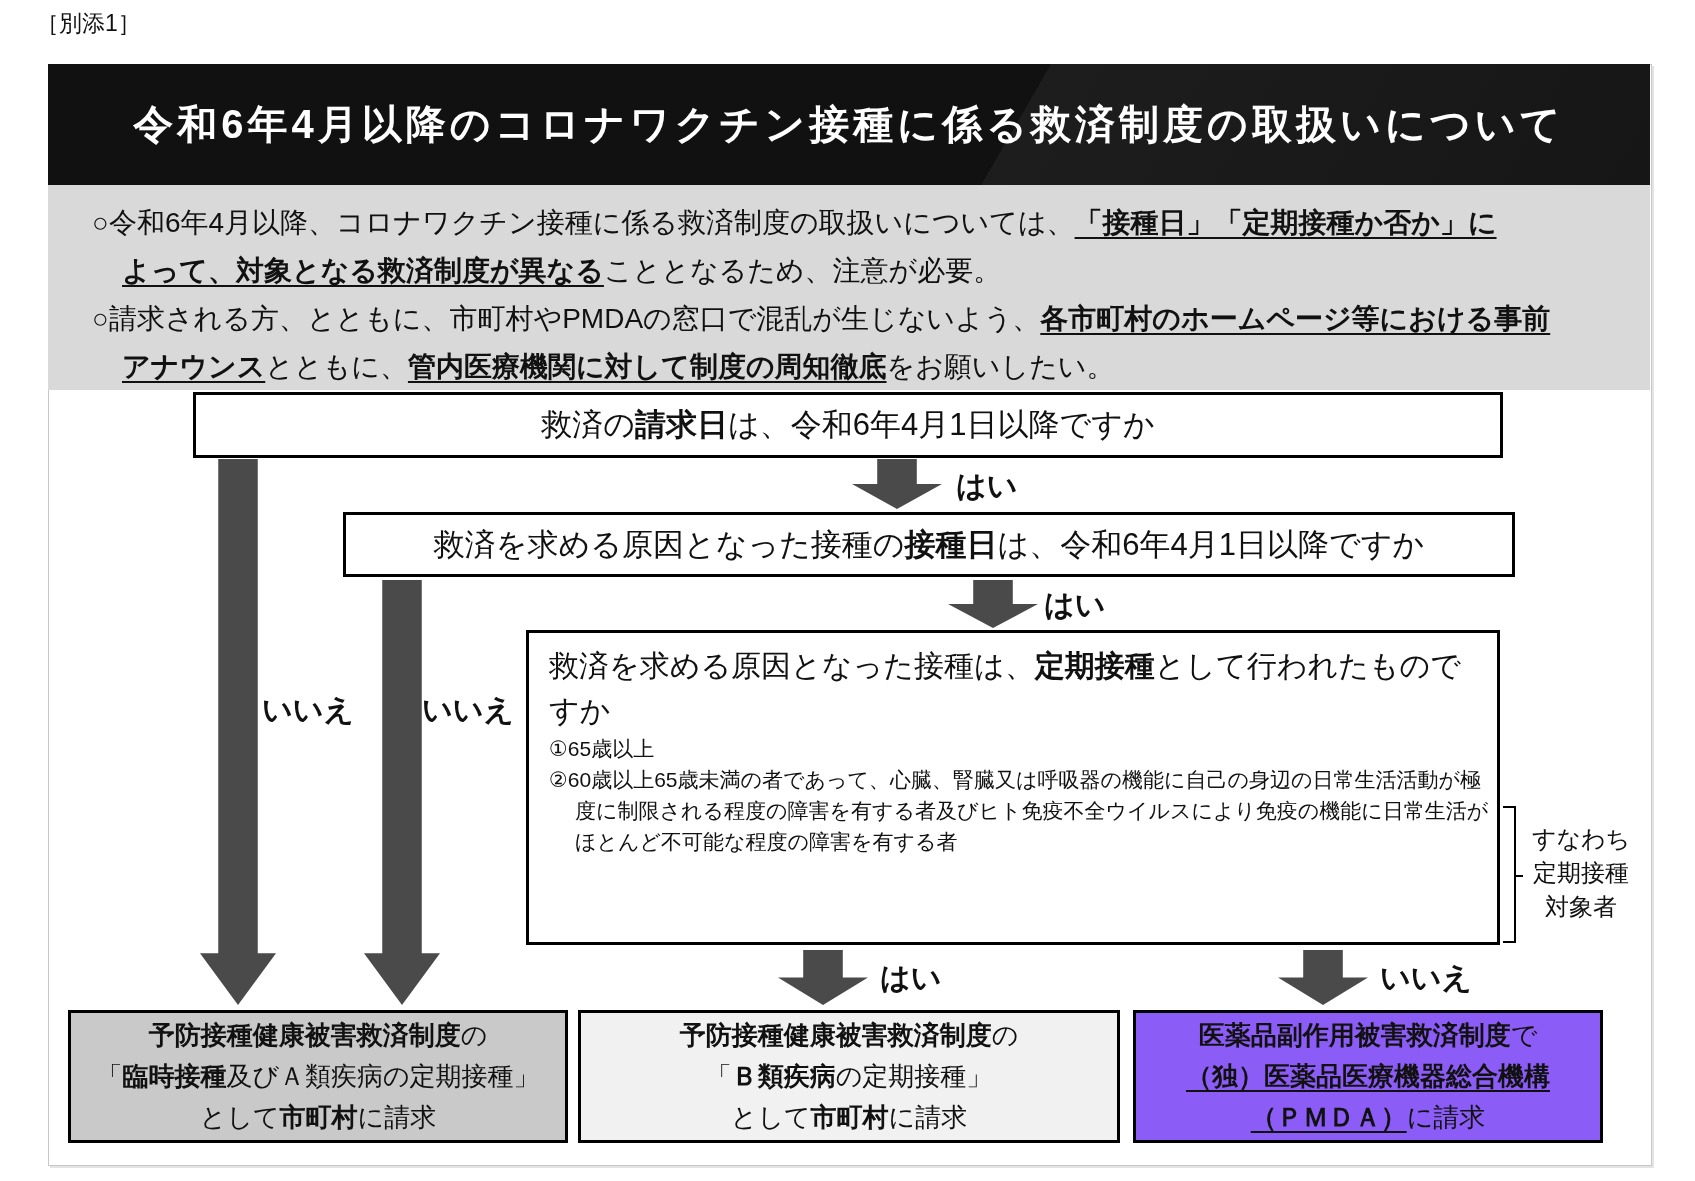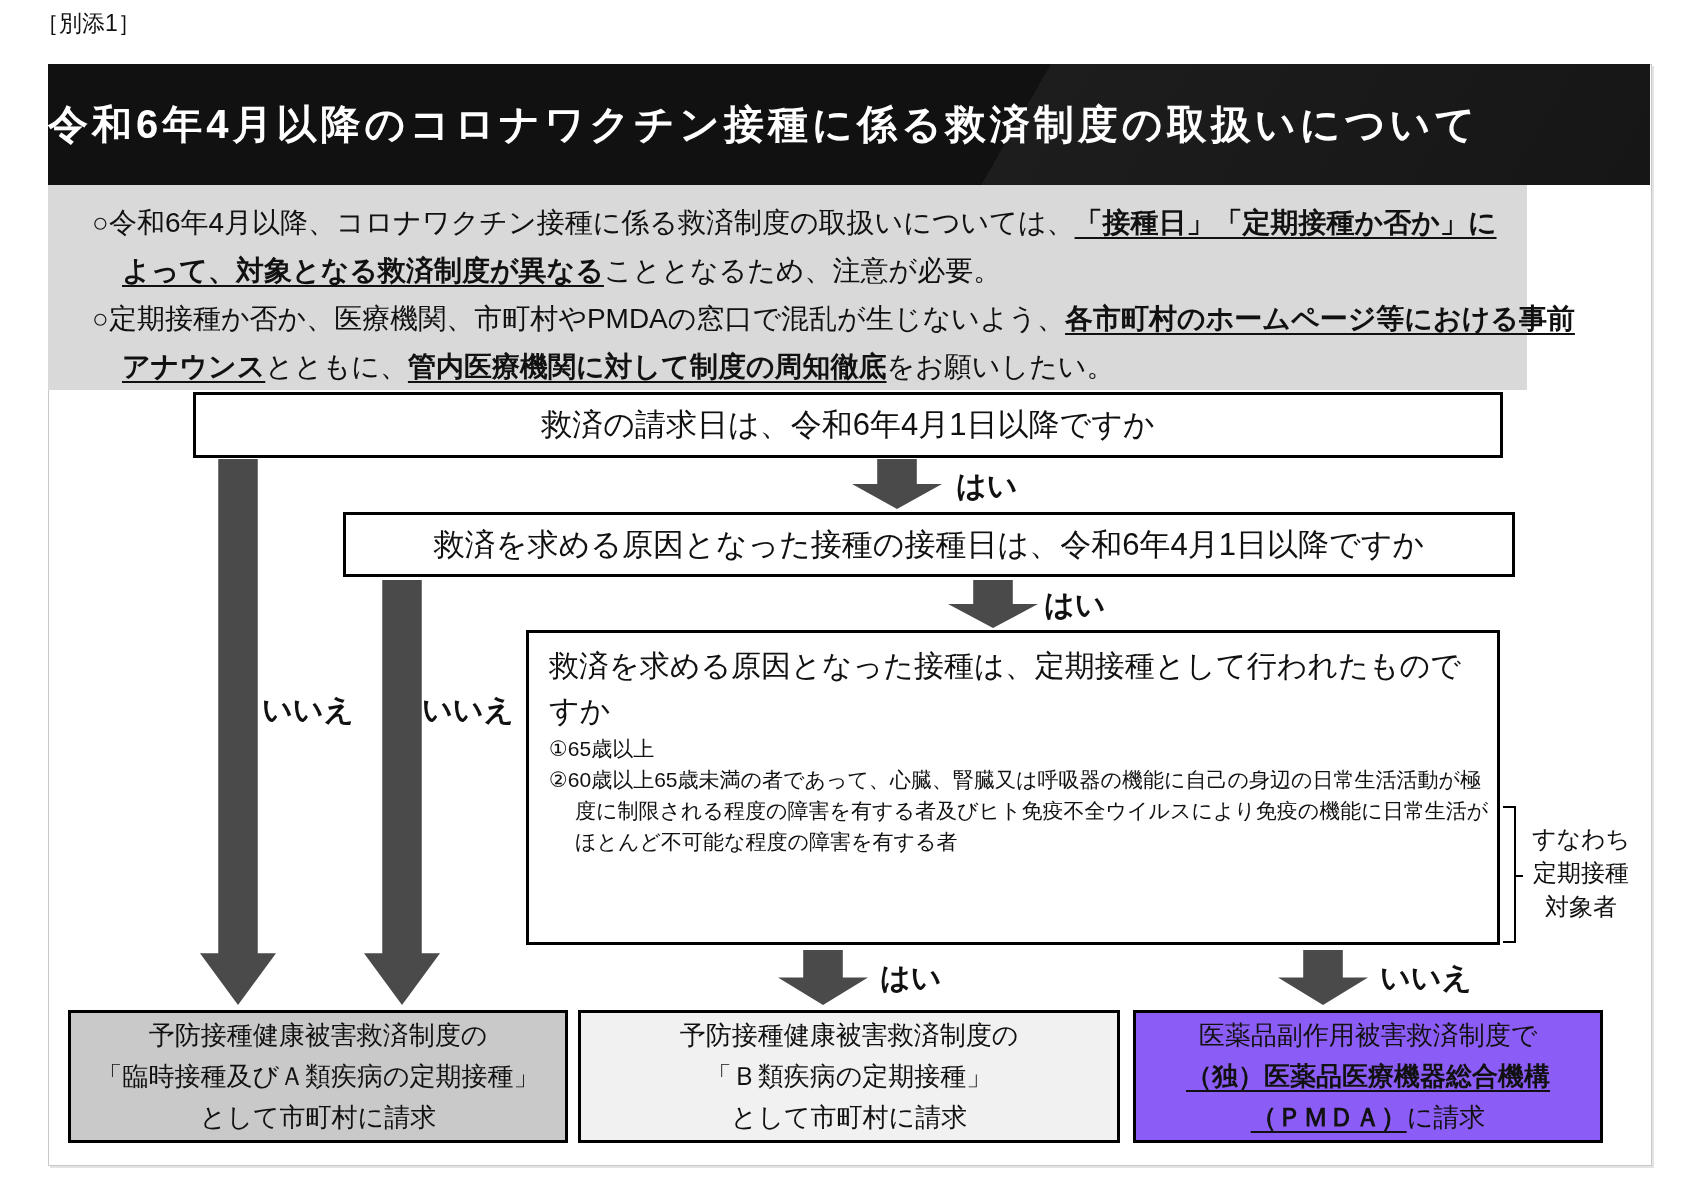--- a/index.html
+++ b/index.html
@@ -10,7 +10,7 @@
          border:1px solid #c8c8c8;box-shadow:2px 2px 0 #e4e4e4;}
   .titlebar{position:absolute;left:48px;top:64px;width:1602px;height:121px;
             background:linear-gradient(120deg,#111 60%,#1d1d1d 60%,#161616 100%);
-            display:flex;align-items:center;justify-content:flex-start;}
+            display:flex;align-items:center;justify-content:center;}
   .titlebar .t{color:#ffffff;font-size:40px;font-weight:bold;letter-spacing:4px;white-space:nowrap;}
   .introbox{position:absolute;left:48px;top:185px;width:1479px;height:205px;background:#d9d9d9;
             padding:14px 0 0 44px;box-sizing:border-box;font-size:28px;color:#111;}

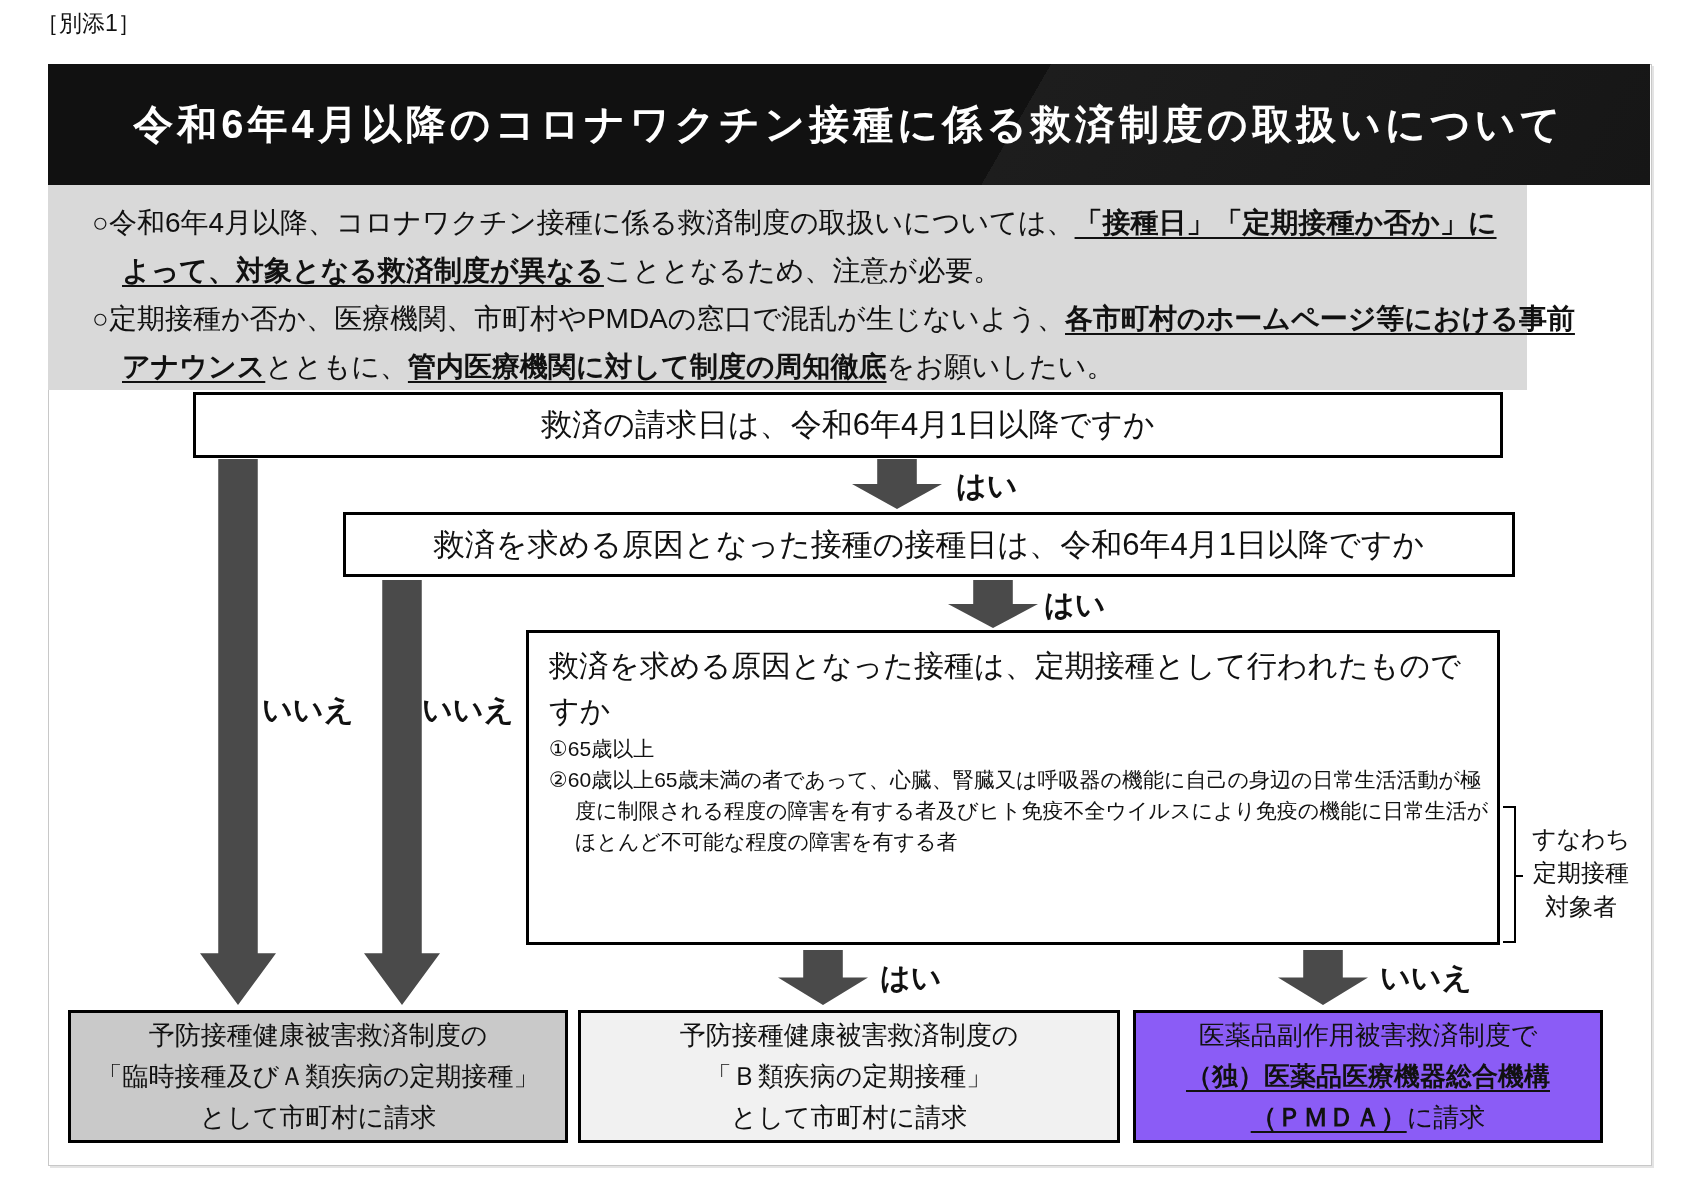--- a/index.html
+++ b/index.html
@@ -12,7 +12,7 @@
             background:linear-gradient(120deg,#111 60%,#1d1d1d 60%,#161616 100%);
             display:flex;align-items:center;justify-content:center;}
   .titlebar .t{color:#ffffff;font-size:40px;font-weight:bold;letter-spacing:4px;white-space:nowrap;}
-  .introbox{position:absolute;left:48px;top:185px;width:1479px;height:205px;background:#d9d9d9;
+  .introbox{position:absolute;left:48px;top:185px;width:1602px;height:205px;background:#d9d9d9;
             padding:14px 0 0 44px;box-sizing:border-box;font-size:28px;color:#111;}
   .iline{margin:0;line-height:48px;white-space:nowrap;}
   .iline.ind{padding-left:30px;}

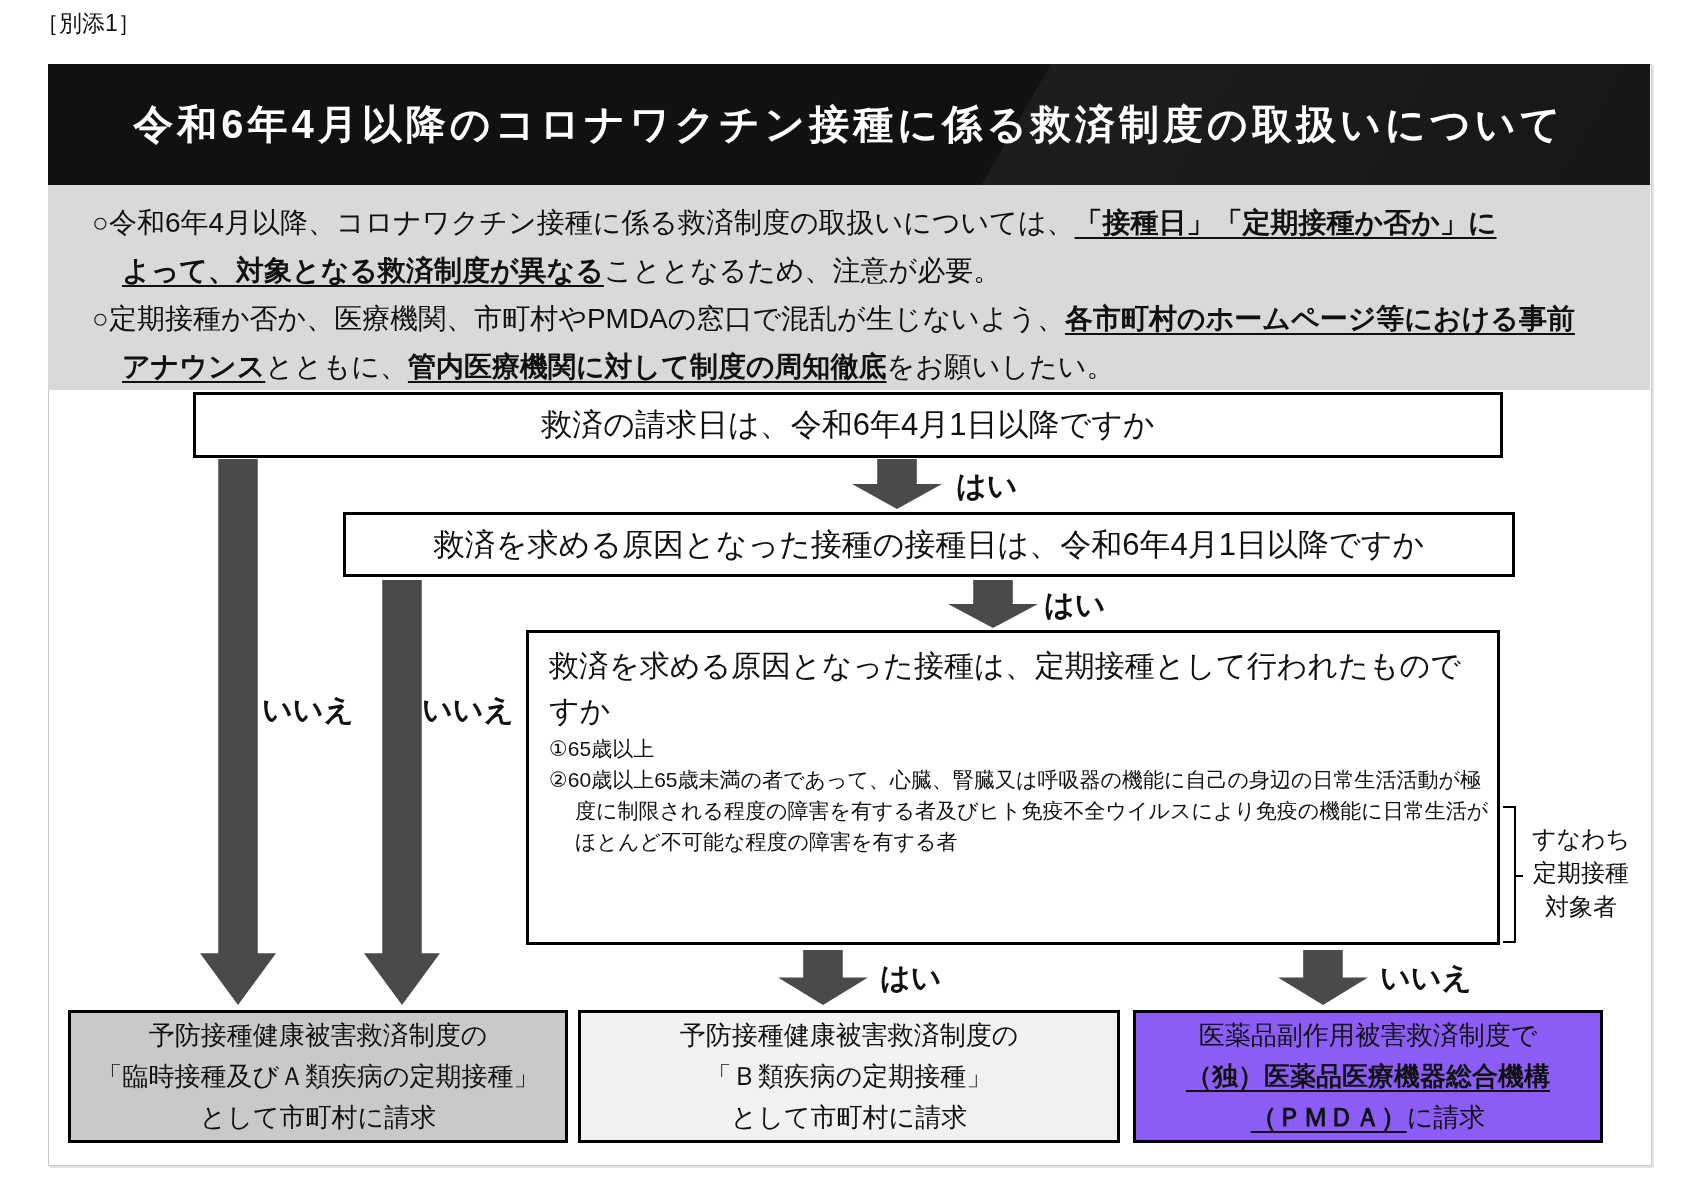--- a/index.html
+++ b/index.html
@@ -59,7 +59,7 @@
   <div class="introbox">
     <p class="iline"><span>○令和6年4月以降、コロナワクチン接種に係る救済制度の取扱いについては、</span><span class="bu">「接種日」「定期接種か否か」に</span></p>
     <p class="iline ind"><span class="bu">よって、対象となる救済制度が異なる</span><span>こととなるため、注意が必要。</span></p>
-    <p class="iline"><span>○定期接種か否か、医療機関、市町村やPMDAの窓口で混乱が生じないよう、</span><span class="bu">各市町村のホームページ等における事前</span></p>
+    <p class="iline"><span>○請求される方、とともに、市町村やPMDAの窓口で混乱が生じないよう、</span><span class="bu">各市町村のホームページ等における事前</span></p>
     <p class="iline ind"><span class="bu">アナウンス</span><span>とともに、</span><span class="bu">管内医療機関に対して制度の周知徹底</span><span>をお願いしたい。</span></p>
   </div>
 

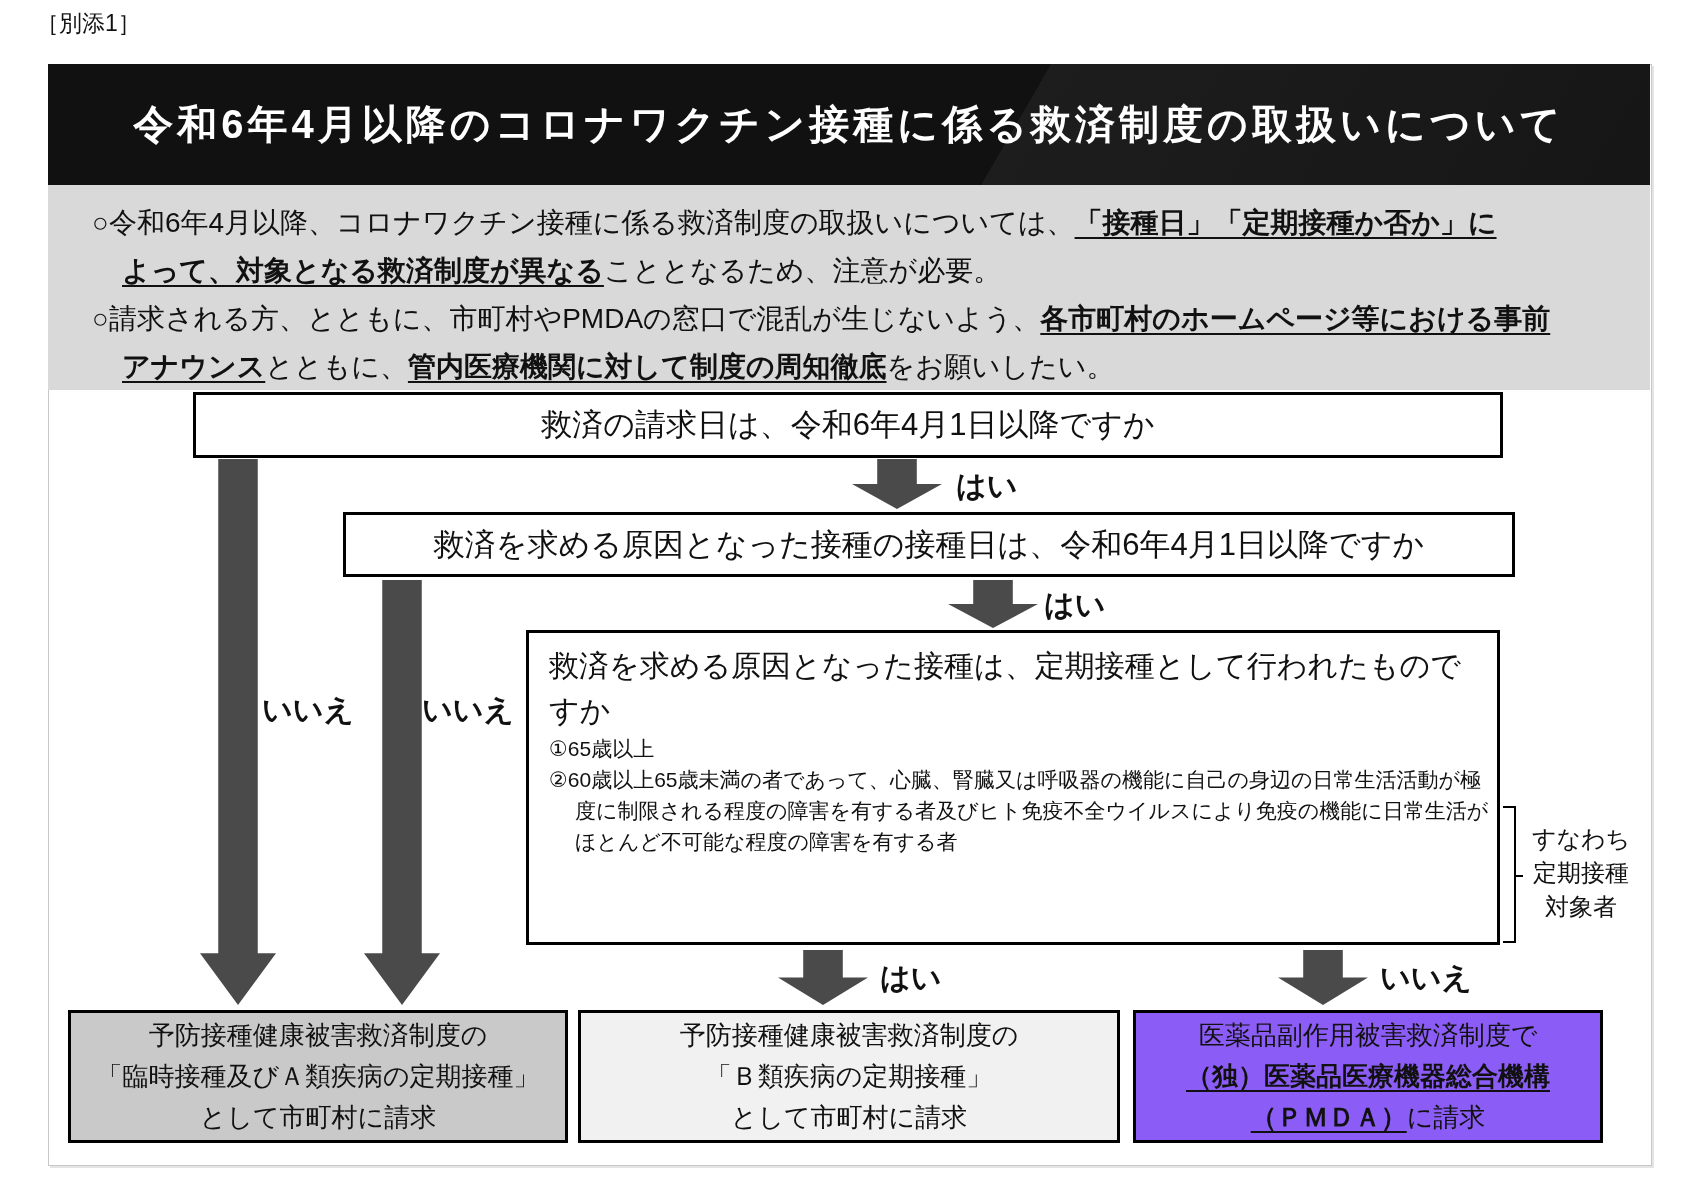--- a/index.html
+++ b/index.html
@@ -17,7 +17,7 @@
   .iline{margin:0;line-height:48px;white-space:nowrap;}
   .iline.ind{padding-left:30px;}
   .bu{font-weight:bold;text-decoration:underline;text-underline-offset:5px;}
-  .b{font-weight:normal;}
+  .b{font-weight:bold;}
   
   .qbox{position:absolute;background:#ffffff;border:3px solid #000;box-sizing:border-box;
         display:flex;align-items:center;justify-content:center;font-size:31px;color:#111;white-space:nowrap;}

